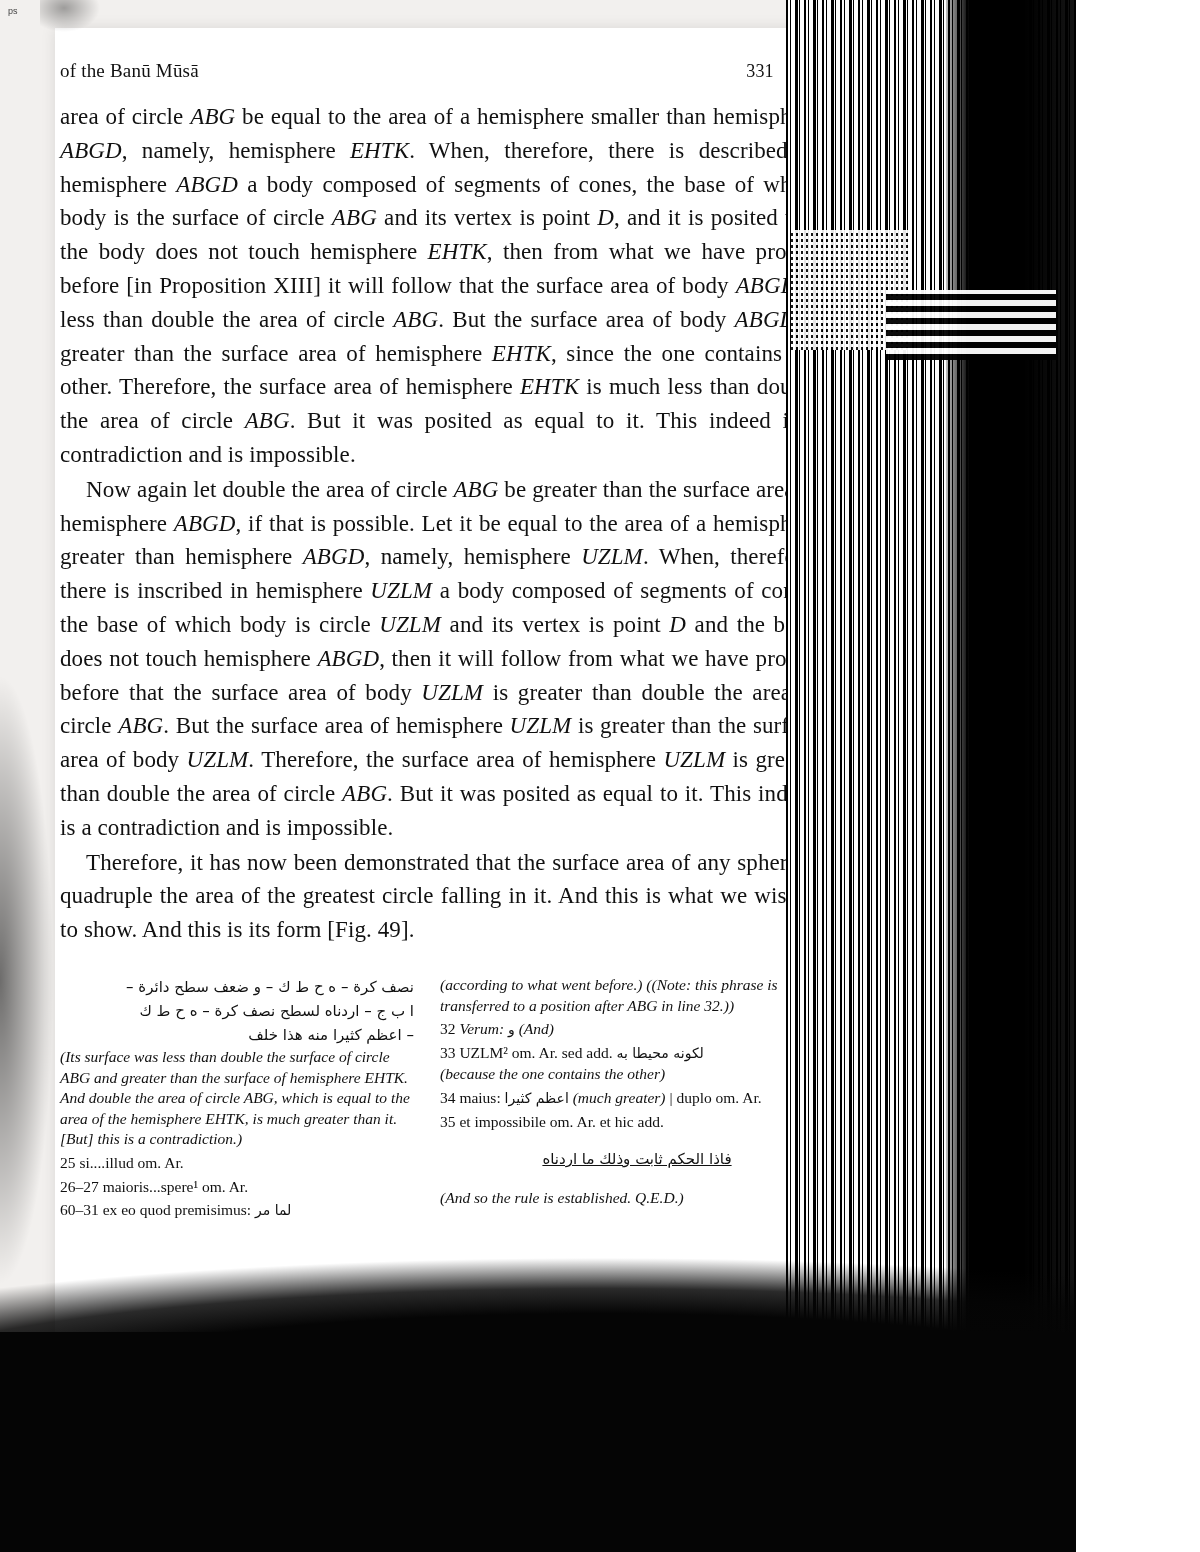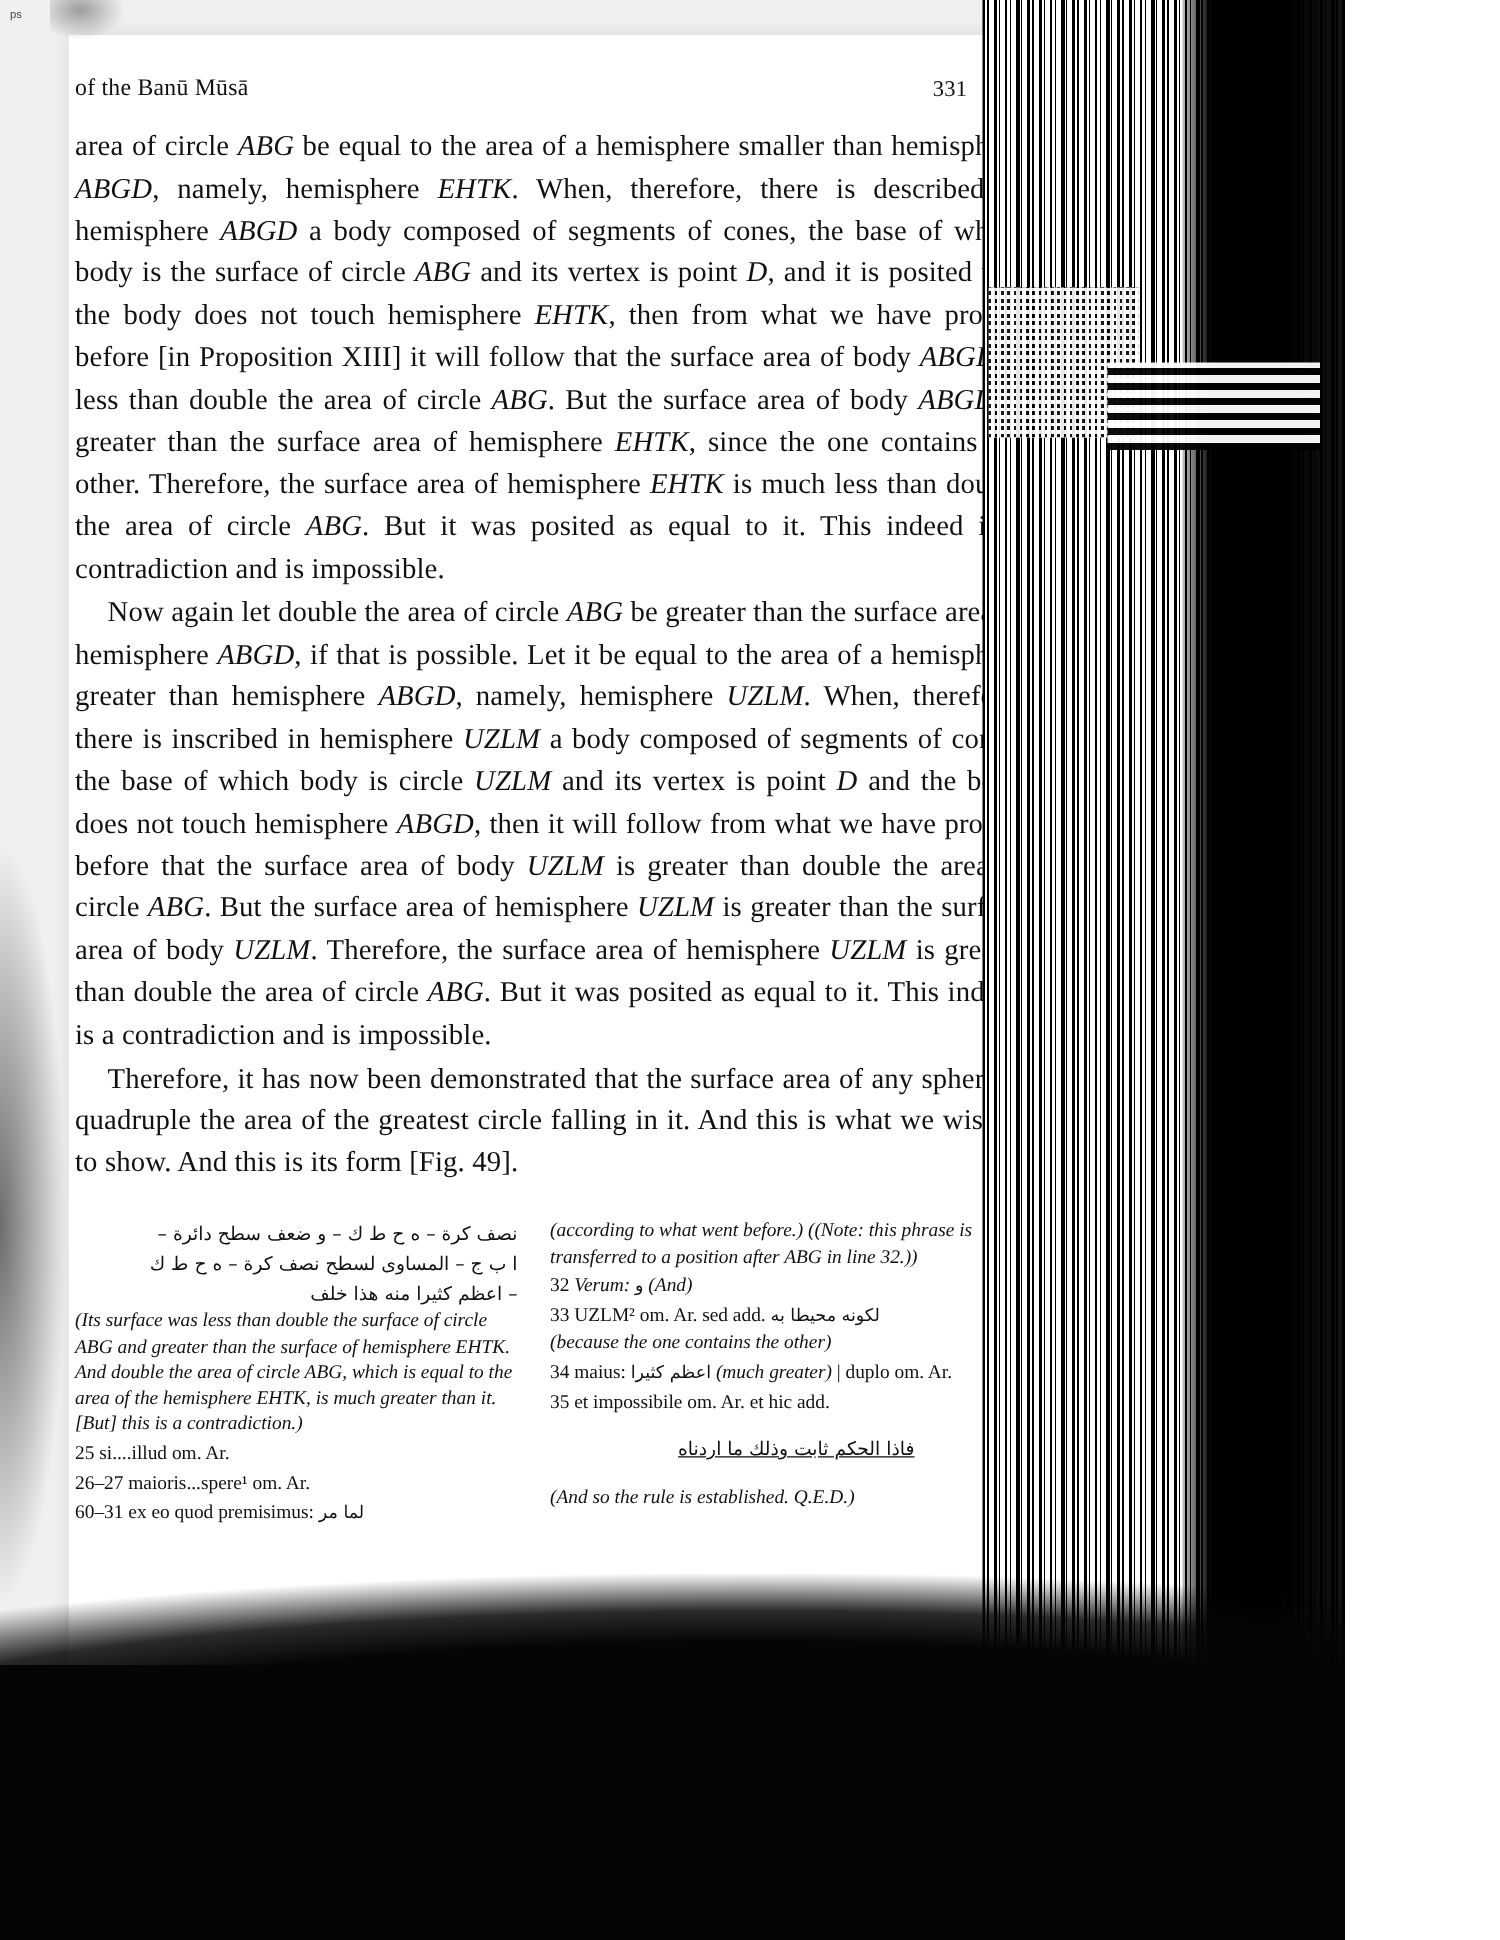--- a/index.html
+++ b/index.html
@@ -244,7 +244,7 @@
       <div class="col">
         <div class="ar">
           <span class="ar-line">نصف كرة ‍‍– ه ح ط ك – و ضعف سطح دائرة –</span>
-          <span class="ar-line">ا ب ج – المساوى لسطح نصف كرة – ه ح ط ك</span>
+          <span class="ar-line">ا ب ج – اردناه لسطح نصف كرة – ه ح ط ك</span>
           <span class="ar-line">– اعظم كثيرا منه هذا خلف</span>
         </div>
 

